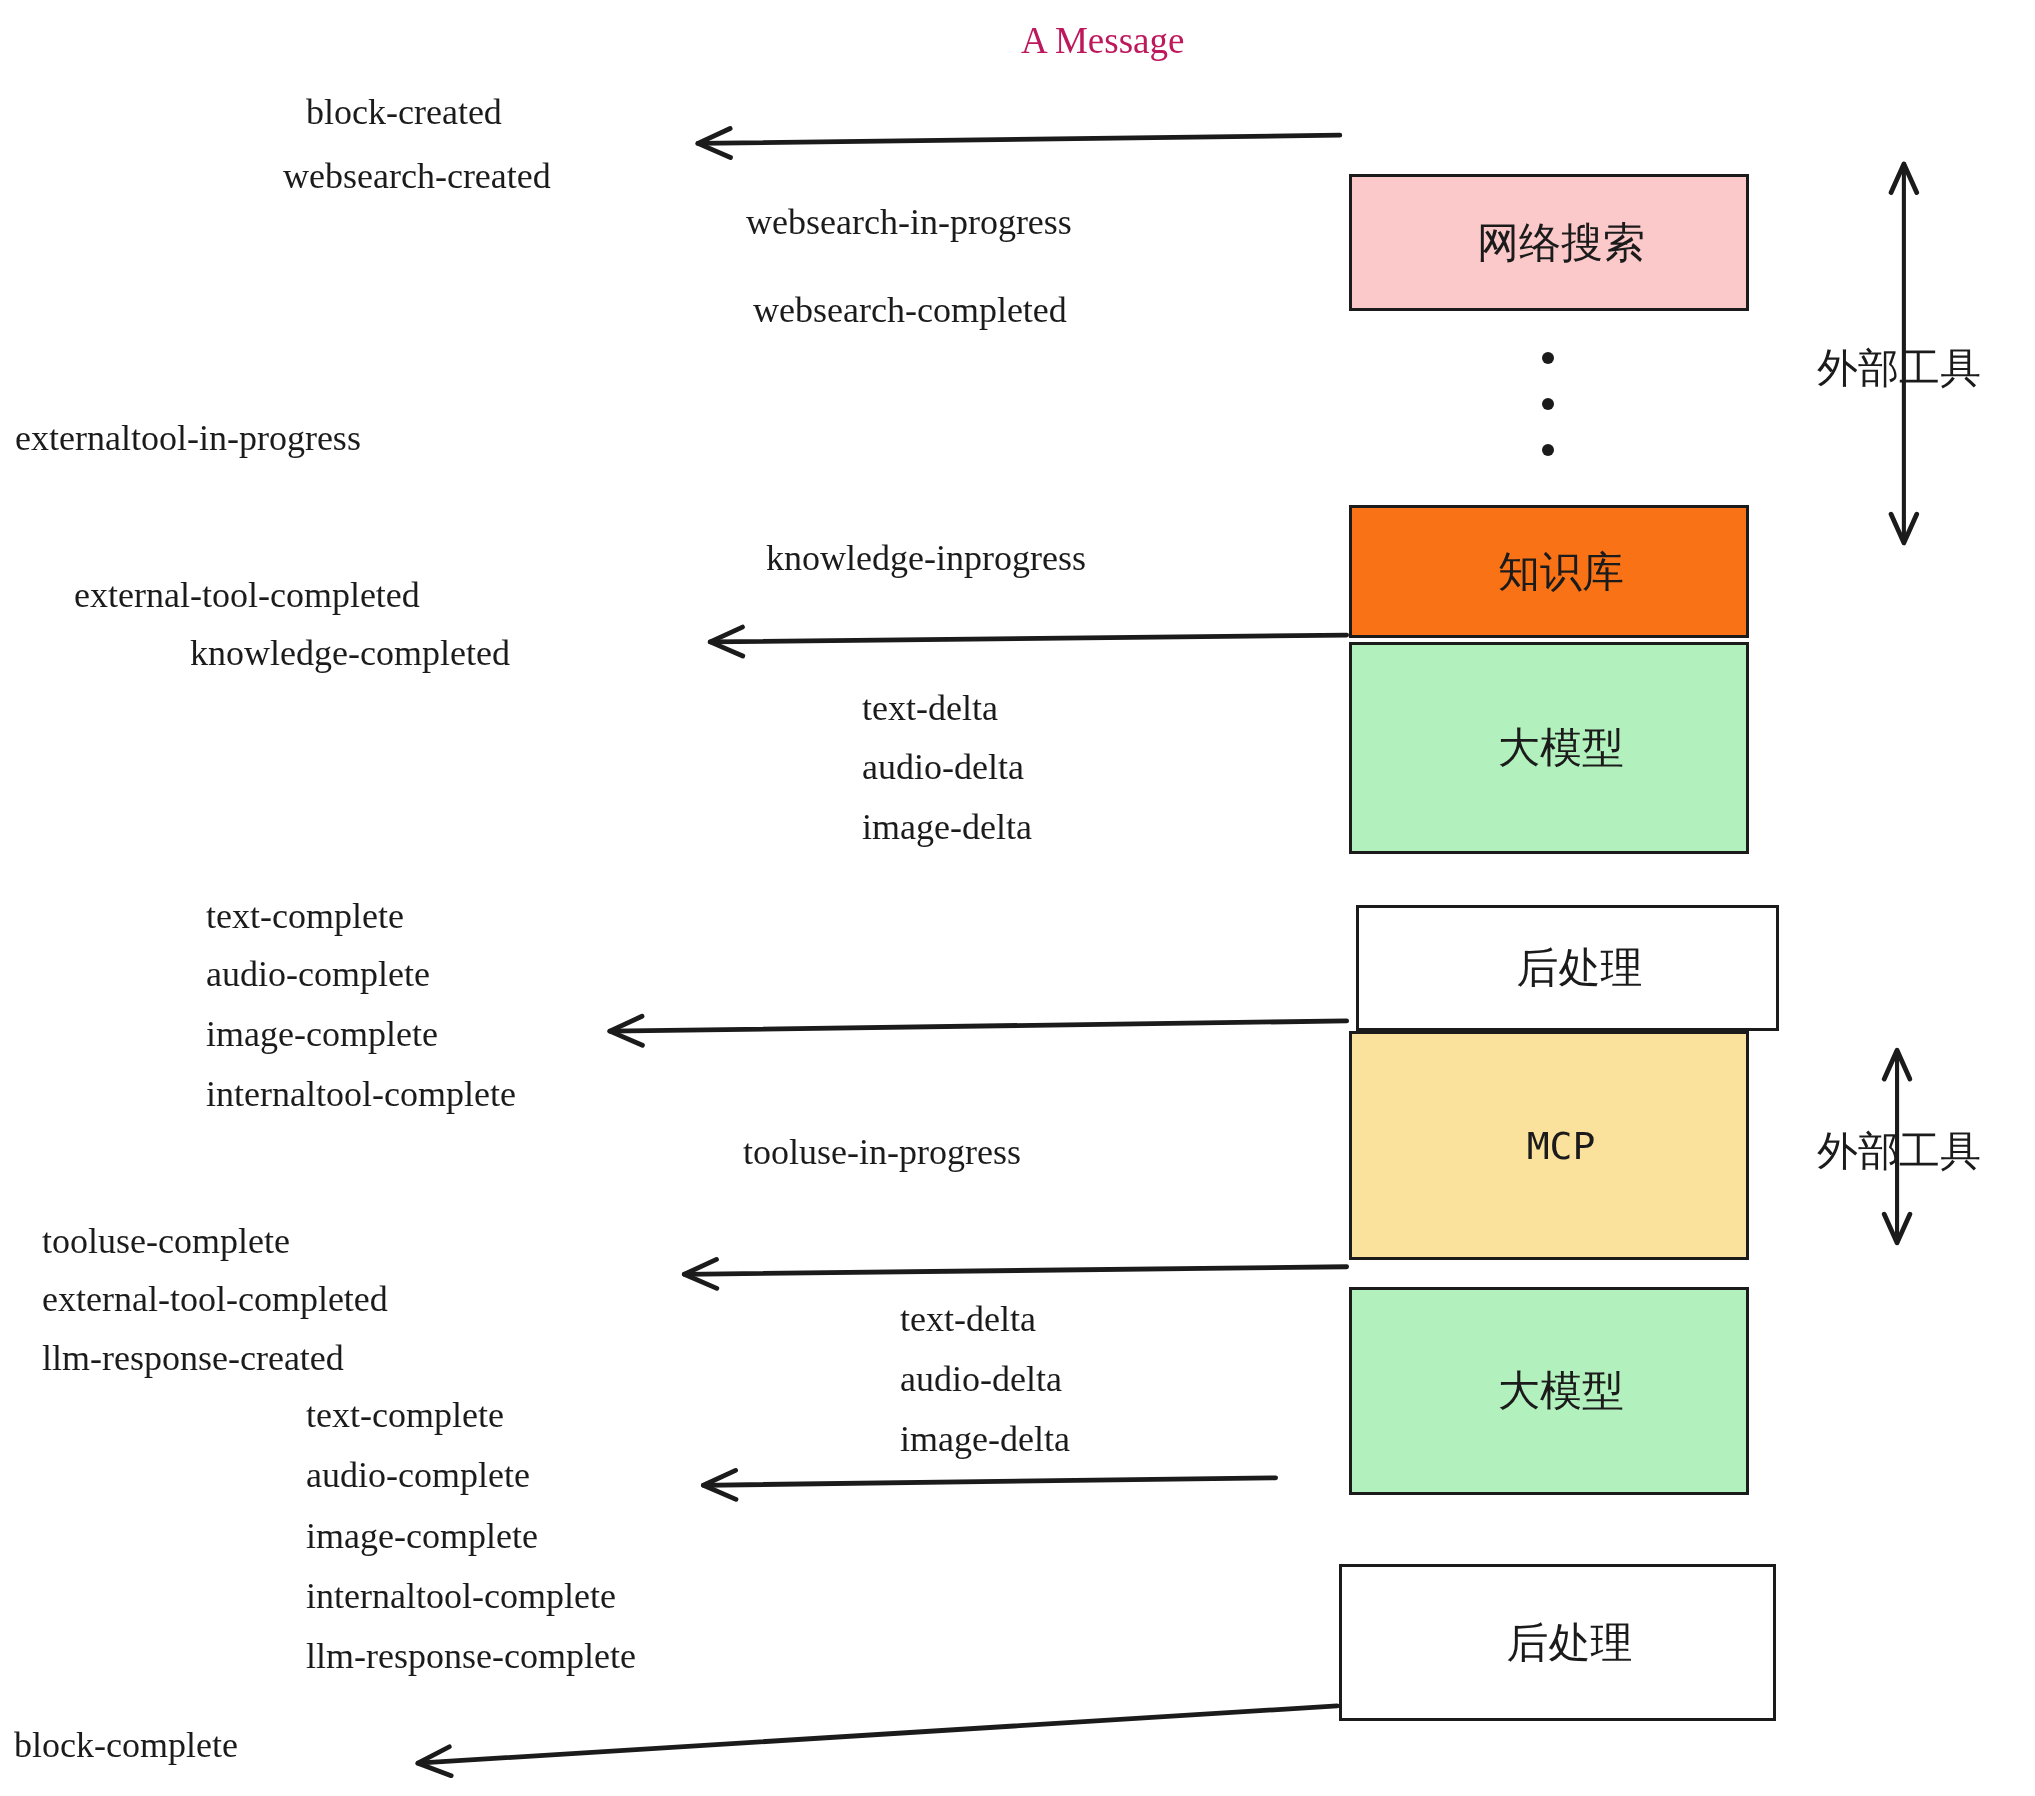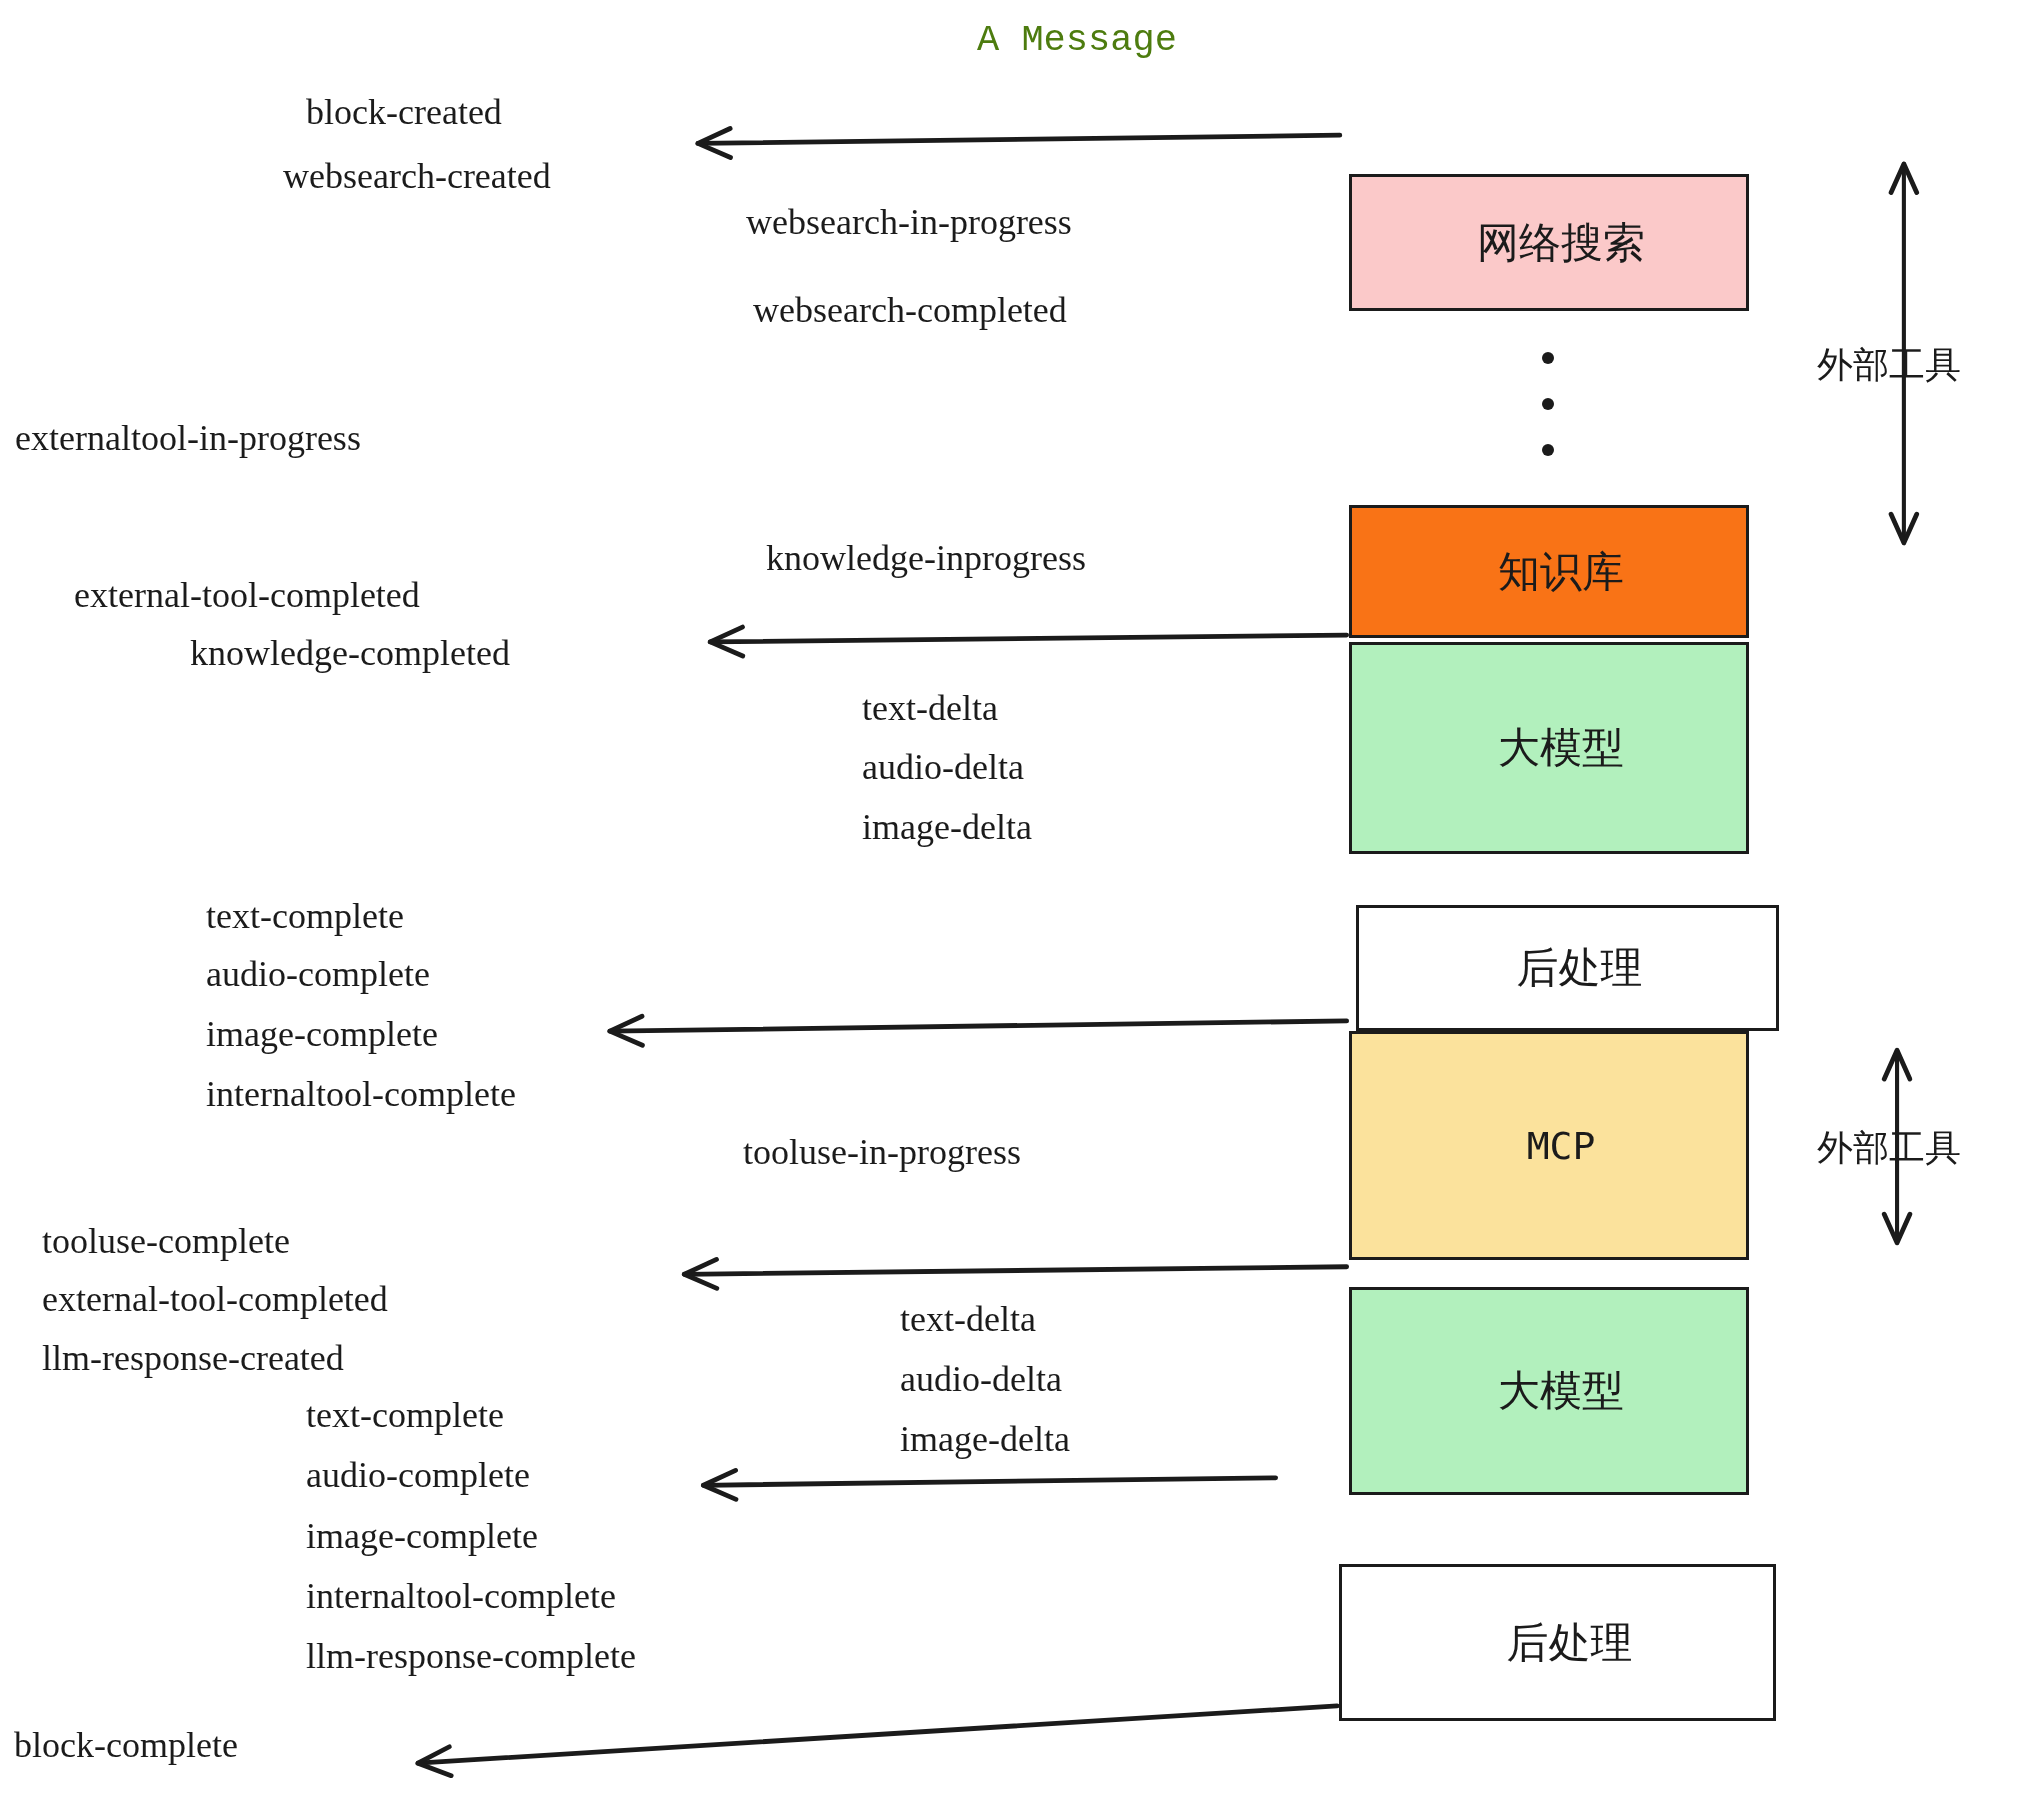--- a/index.html
+++ b/index.html
@@ -9,7 +9,7 @@
   .lbl{position:absolute;white-space:nowrap;font-family:Liberation Serif, serif;
        font-size:36px;color:#1b1b1b;letter-spacing:0px;line-height:1;}
   .title{position:absolute;white-space:nowrap;font-size:37px;
-         font-family:Liberation Mono, monospace;color:#4d7c0f;}
+         font-family:Liberation Serif, serif;color:#be185d;margin-left:44px;}
   .node{position:absolute;box-sizing:border-box;border:3.4px solid #1b1b1b;
         display:flex;align-items:center;justify-content:center;
         font-family:"DejaVu Sans","Liberation Sans",sans-serif;font-size:42px;color:#1b1b1b;padding-left:24px;}

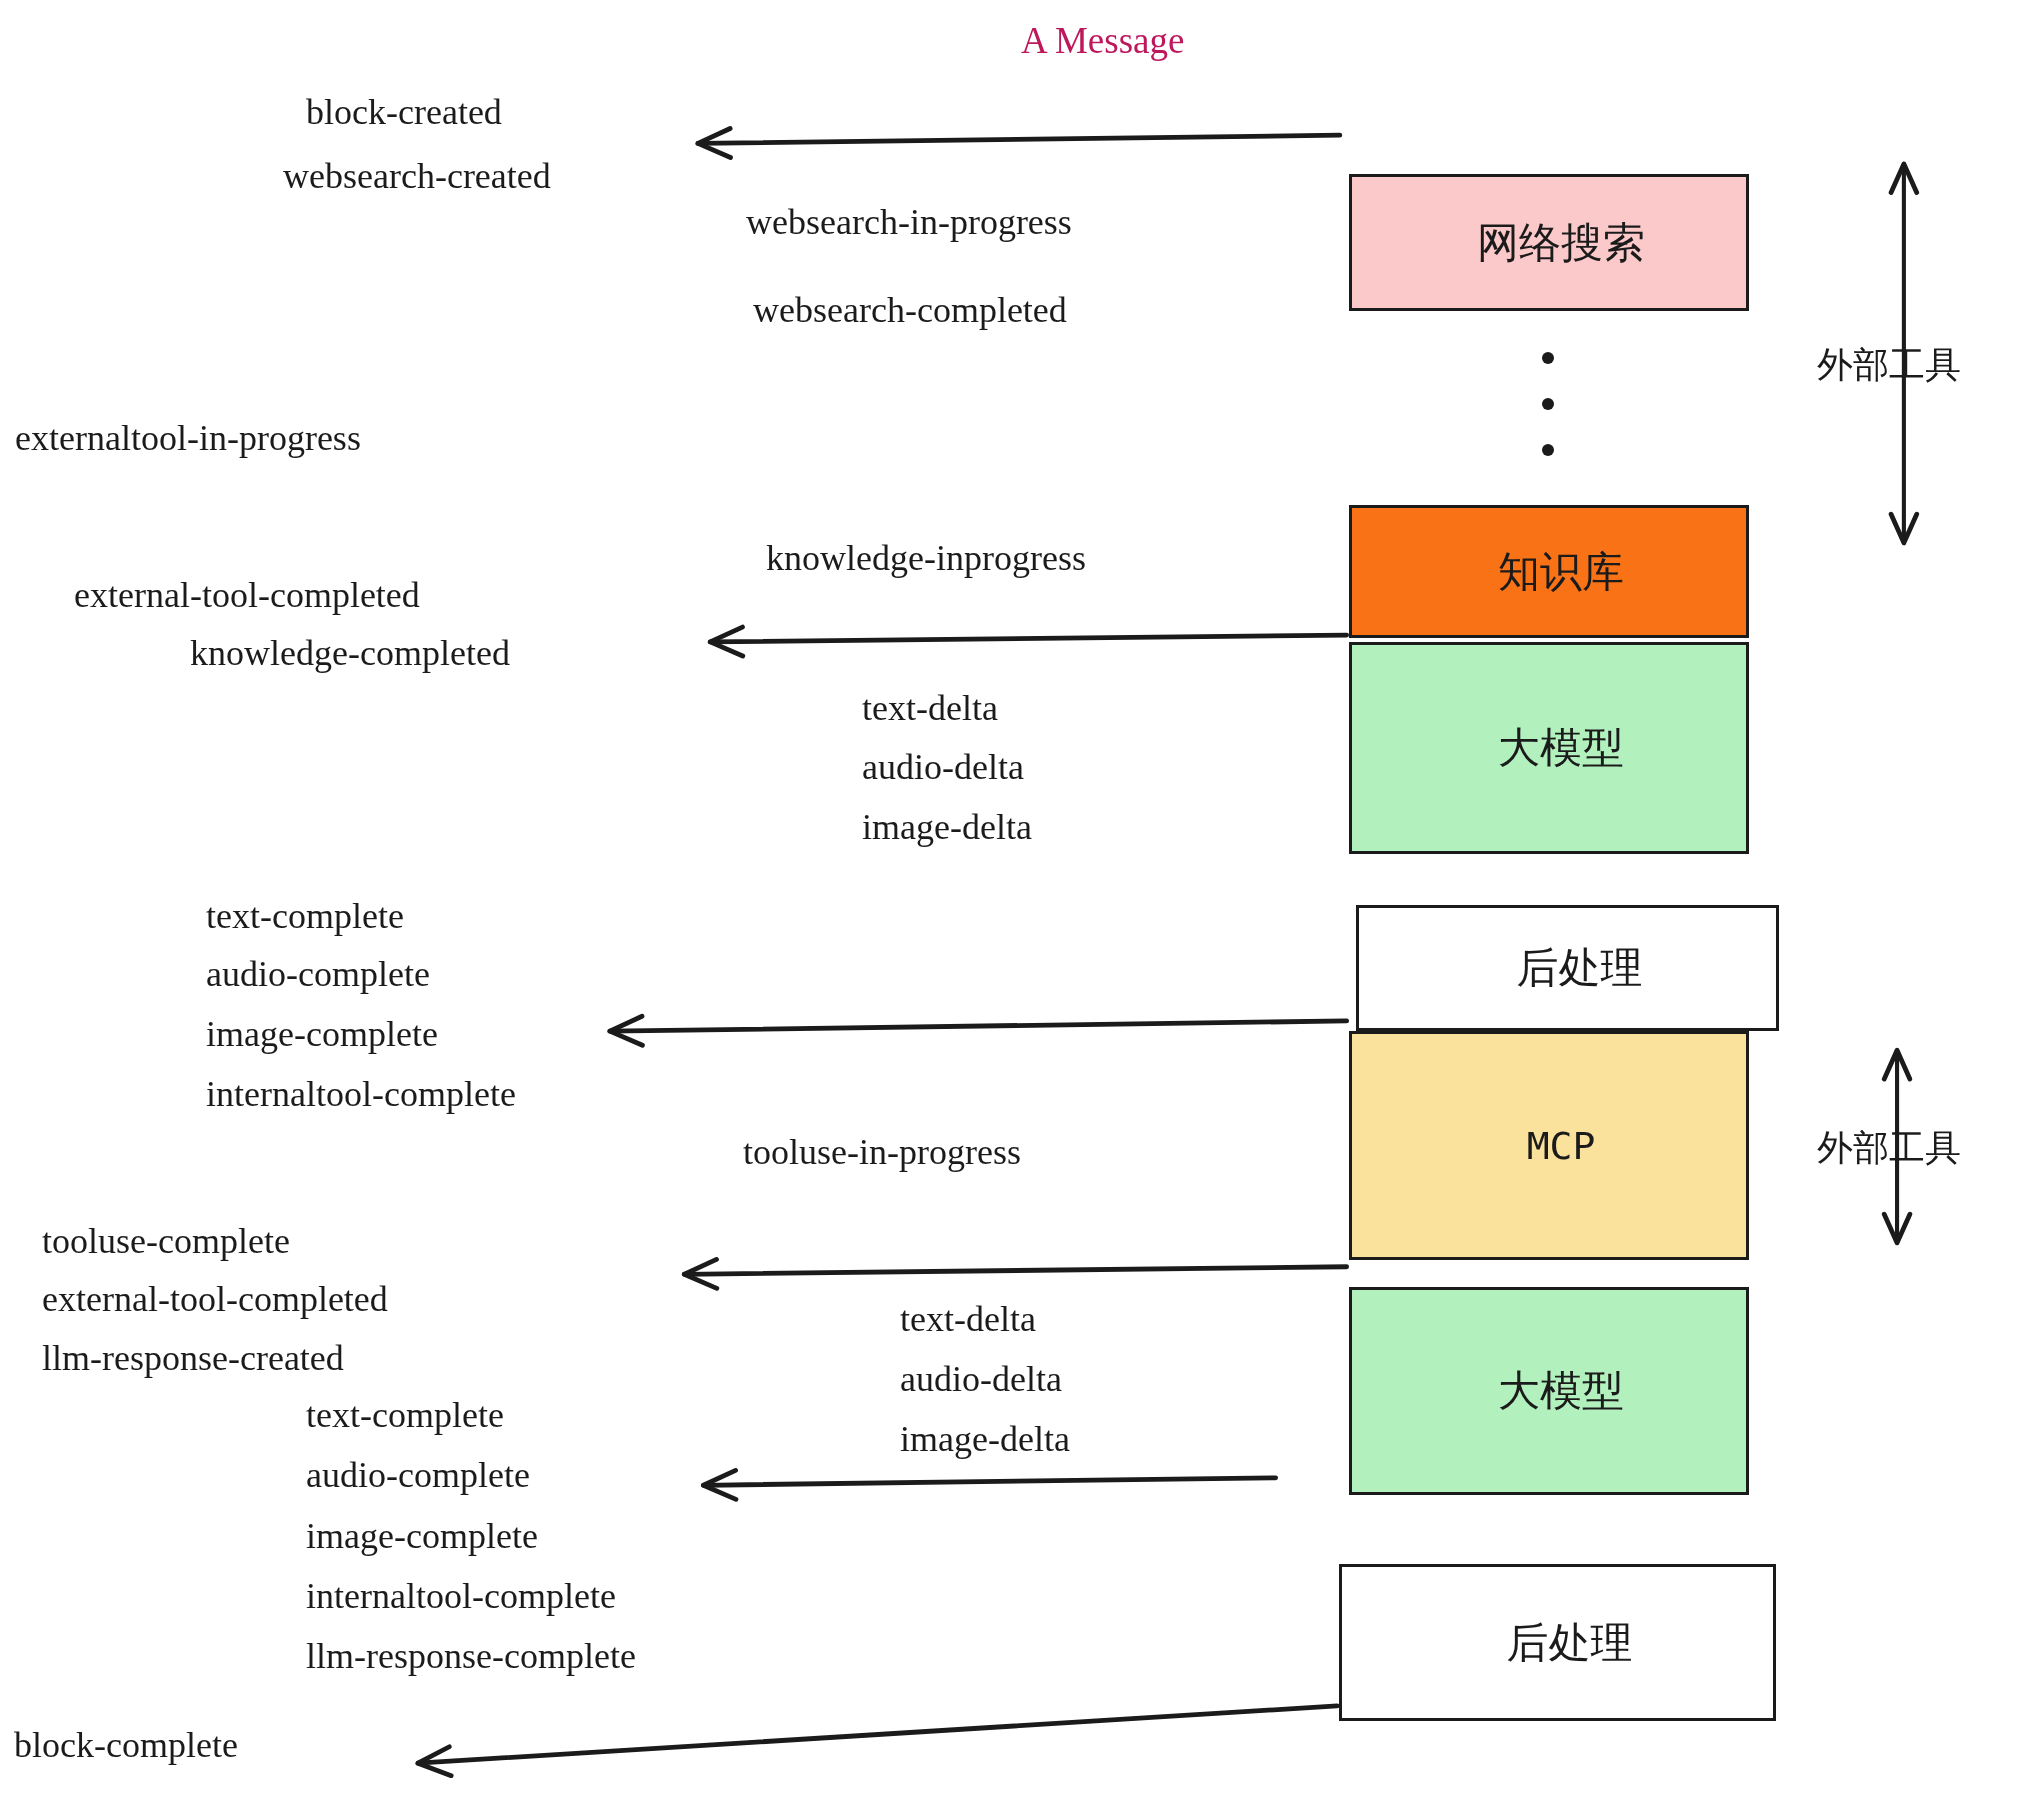--- a/index.html
+++ b/index.html
@@ -14,7 +14,7 @@
         display:flex;align-items:center;justify-content:center;
         font-family:"DejaVu Sans","Liberation Sans",sans-serif;font-size:42px;color:#1b1b1b;padding-left:24px;}
   .node.mono{font-family:"DejaVu Sans Mono","Liberation Mono",monospace;font-size:38px;}
-  .sidelabel{position:absolute;white-space:nowrap;font-size:36px;
+  .sidelabel{position:absolute;white-space:nowrap;font-size:41px;
              font-family:"DejaVu Sans","Liberation Sans",sans-serif;color:#1b1b1b;}
   .dot{position:absolute;width:12.3px;height:12.3px;border-radius:50%;background:#1b1b1b;}
   svg line,svg path,svg polyline{stroke:#1b1b1b;fill:none;}

